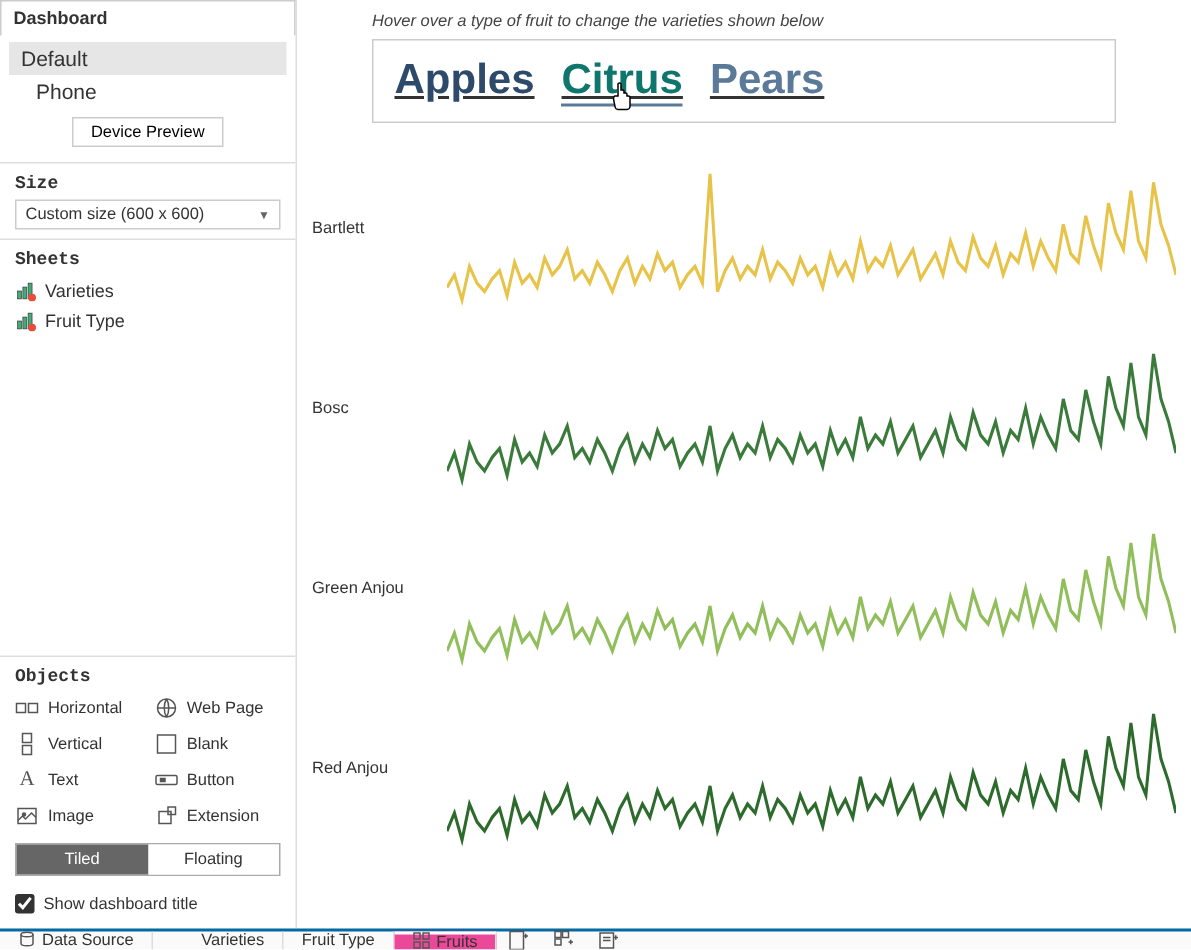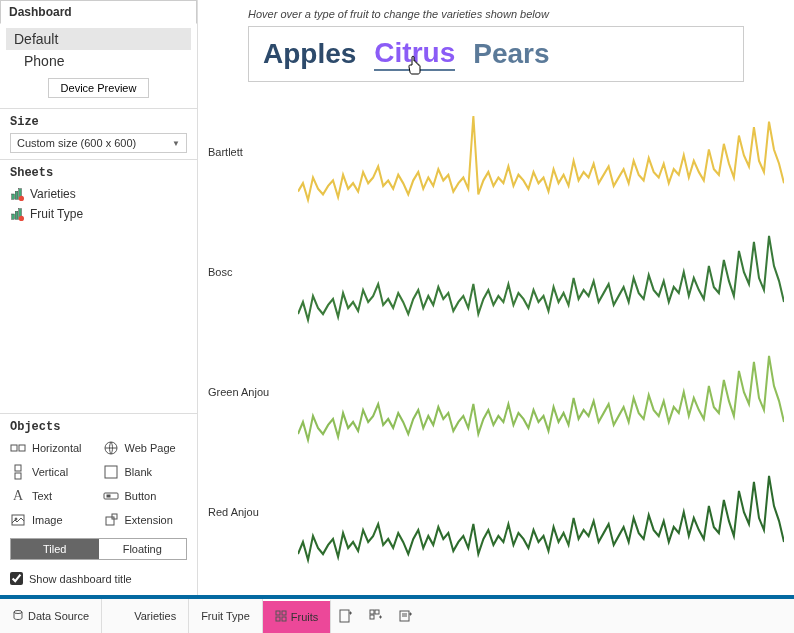--- a/index.html
+++ b/index.html
@@ -31,7 +31,7 @@
 .checkbox-row input { accent-color: #333; }
 .canvas { flex: 1; display: flex; flex-direction: column; padding: 6px 10px; overflow: hidden; }
 .hint { font-style: italic; font-size: 11px; color: #444; padding: 2px 40px; }
-.fruit-header { border: 1px solid #ccc; margin: 4px 40px 10px 40px; padding: 10px 14px; display: flex; gap: 18px; align-items: center; position: relative; }
+.fruit-header { border: 1px solid #ccc; margin: 4px 40px 10px 40px; padding: 10px 14px; display: flex; gap: 18px; position: relative; text-decoration: underline; }
 .fruit-title { font-size: 28px; font-weight: bold; }
 .fruit-title.hover { color: #8b5cf6; border-bottom: 2px solid #5b7a99; position: relative; }
 .cursor-icon { position: absolute; bottom: -10px; left: 50%; transform: translateX(-50%); font-size: 16px; color: #000; }

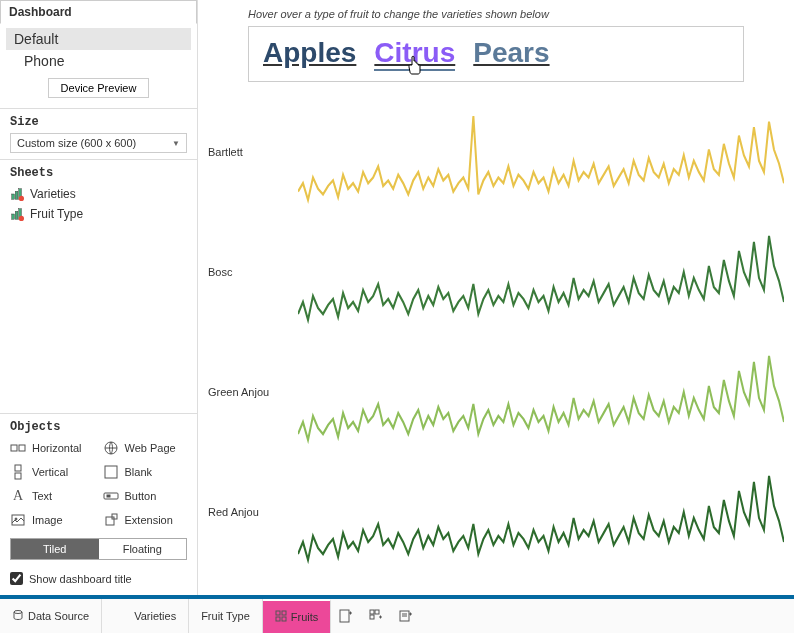--- a/index.html
+++ b/index.html
@@ -33,7 +33,7 @@
 .hint { font-style: italic; font-size: 11px; color: #444; padding: 2px 40px; }
 .fruit-header { border: 1px solid #ccc; margin: 4px 40px 10px 40px; padding: 10px 14px; display: flex; gap: 18px; position: relative; text-decoration: underline; }
 .fruit-title { font-size: 28px; font-weight: bold; }
-.fruit-title.hover { color: #8b5cf6; border-bottom: 2px solid #5b7a99; position: relative; }
+.fruit-title.hover { color: #0f766e; border-bottom: 2px solid #5b7a99; position: relative; }
 .cursor-icon { position: absolute; bottom: -10px; left: 50%; transform: translateX(-50%); font-size: 16px; color: #000; }
 .charts { flex: 1; display: flex; flex-direction: column; }
 .chart-row { display: flex; align-items: center; height: 120px; }

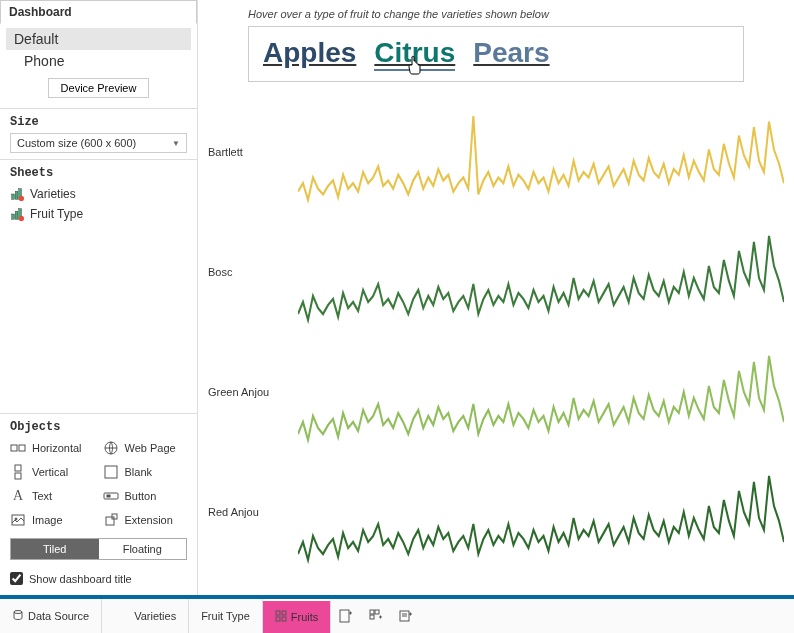--- a/index.html
+++ b/index.html
@@ -39,7 +39,7 @@
 .chart-row { display: flex; align-items: center; height: 120px; }
 .chart-label { width: 90px; font-size: 11px; color: #333; }
 .chart-svg { flex: 1; height: 100%; }
-.bottom-bar { display: flex; align-items: flex-end; border-top: 4px solid #0369a1; height: 38px; background: #fafafa; }
+.bottom-bar { display: flex; align-items: flex-end; border-top: 2px solid #0369a1; height: 14px; background: #fafafa; }
 .bottom-tab { padding: 0 12px; font-size: 11px; height: 100%; display: flex; align-items: center; border-right: 1px solid #ddd; cursor: pointer; gap: 4px; }
 .bottom-tab.active { background: #ec4899; border-top: 2px solid #fff; margin-top: -1px; }
 .bottom-icon-btn { padding: 0 8px; cursor: pointer; display: flex; align-items: center; height: 100%; }

